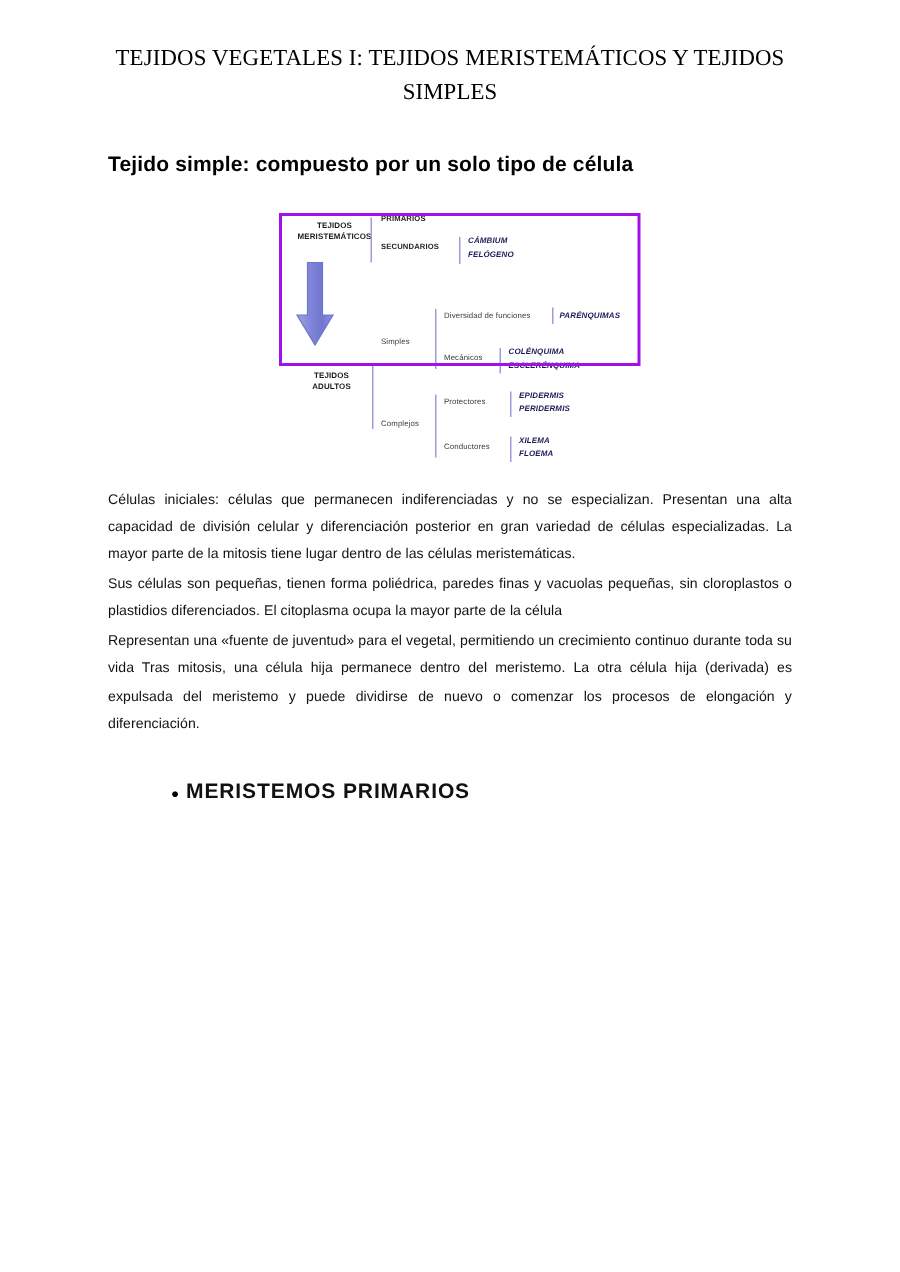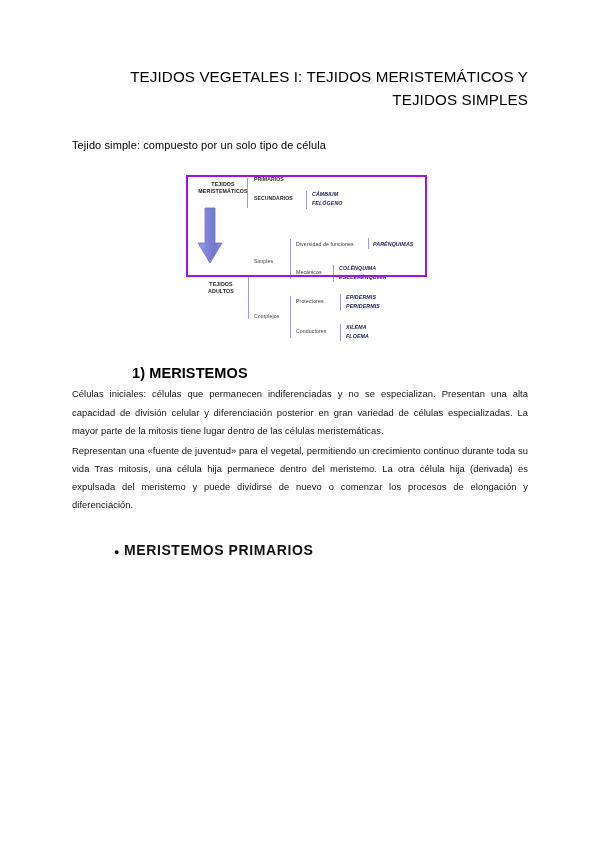--- a/index.html
+++ b/index.html
@@ -34,13 +34,13 @@
   
   .doc-title {
     margin: 0;
-    padding-top: 66px;
+    padding-top: 28px;
     font-size: 15.2px;
     font-weight: normal;
     line-height: 1.5;
-    text-align: right;
-    letter-spacing: 0.1px;
-    font-family: Liberation Sans, sans-serif;
+    text-align: center;
+    letter-spacing: 0.1px;
+    font-family: Liberation Serif, serif;
   }
 
   

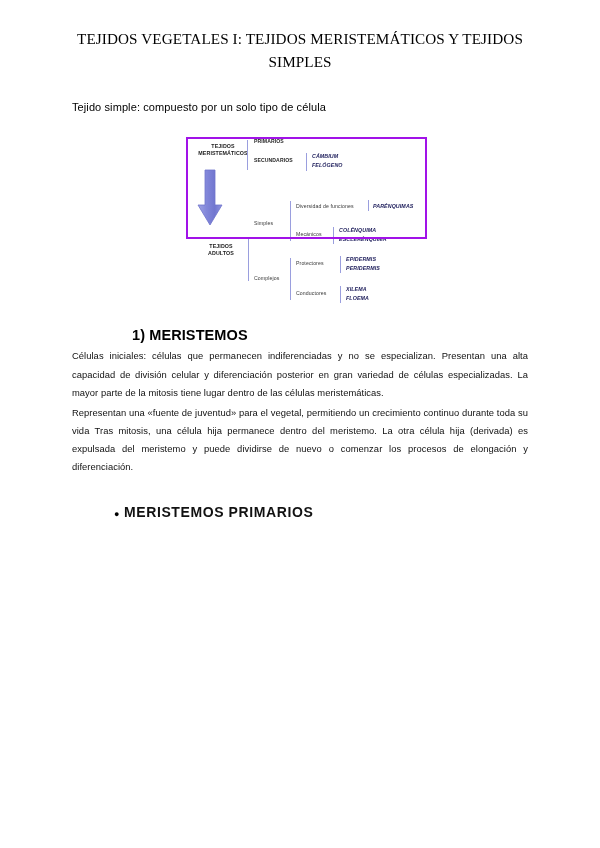--- a/index.html
+++ b/index.html
@@ -47,10 +47,10 @@
   .intro-line {
     margin: 0;
     padding-top: 25px;
-    font-size: 11px;
+    font-size: 14px;
     line-height: 1.5;
     text-align: left;
-    font-weight: 400;
+    font-weight: 700;
     letter-spacing: 0.1px;
   }
 

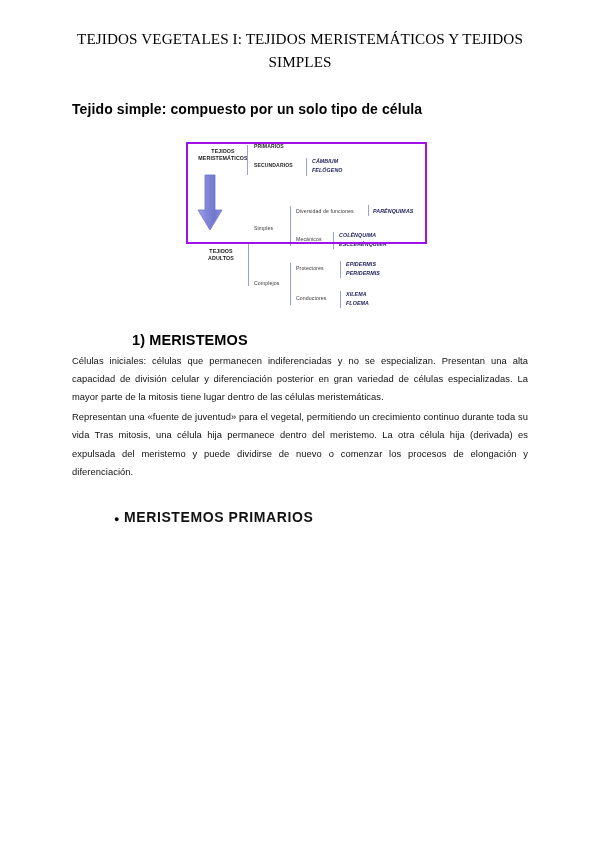--- a/index.html
+++ b/index.html
@@ -243,7 +243,6 @@
       </div>
     </div>
 
-    <h2 class="section-heading">1) MERISTEMOS</h2>
 
     <p class="para tight">Células iniciales: células que permanecen indiferenciadas y no se especializan. Presentan una alta capacidad de división celular y diferenciación posterior en gran variedad de células especializadas. La mayor parte de la mitosis tiene lugar dentro de las células meristemáticas.</p>
     <p class="para tight">Representan una «fuente de juventud» para el vegetal, permitiendo un crecimiento continuo durante toda su vida  Tras mitosis, una célula hija permanece dentro del meristemo.  La otra célula hija (derivada) es expulsada del meristemo y puede dividirse de nuevo o comenzar los procesos de elongación y diferenciación.</p>

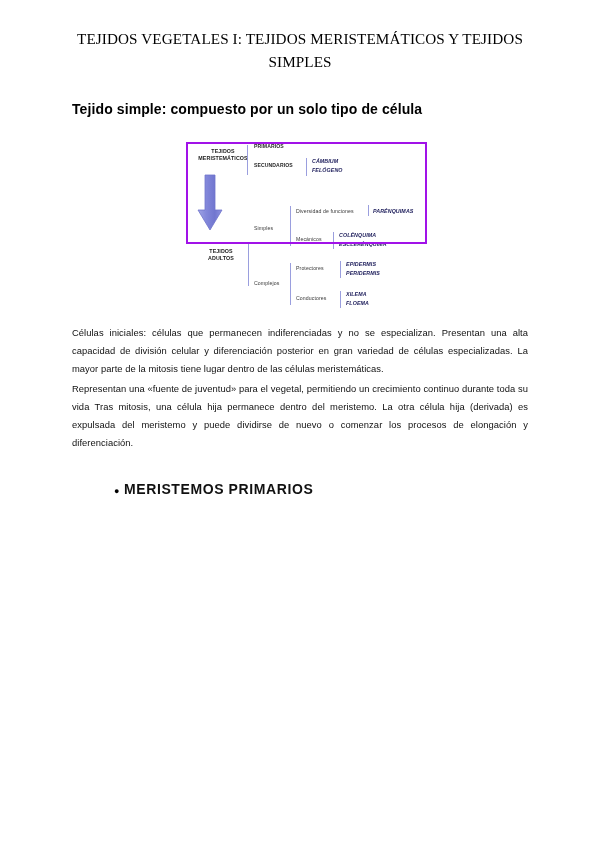--- a/index.html
+++ b/index.html
@@ -245,6 +245,7 @@
 
 
     <p class="para tight">Células iniciales: células que permanecen indiferenciadas y no se especializan. Presentan una alta capacidad de división celular y diferenciación posterior en gran variedad de células especializadas. La mayor parte de la mitosis tiene lugar dentro de las células meristemáticas.</p>
+    <p class="para tight">Sus células son pequeñas, tienen forma poliédrica, paredes finas y vacuolas pequeñas, sin cloroplastos o plastidios diferenciados.  El citoplasma ocupa la mayor parte de la célula</p>
     <p class="para tight">Representan una «fuente de juventud» para el vegetal, permitiendo un crecimiento continuo durante toda su vida  Tras mitosis, una célula hija permanece dentro del meristemo.  La otra célula hija (derivada) es expulsada del meristemo y puede dividirse de nuevo o comenzar los procesos de elongación y diferenciación.</p>
 
 

